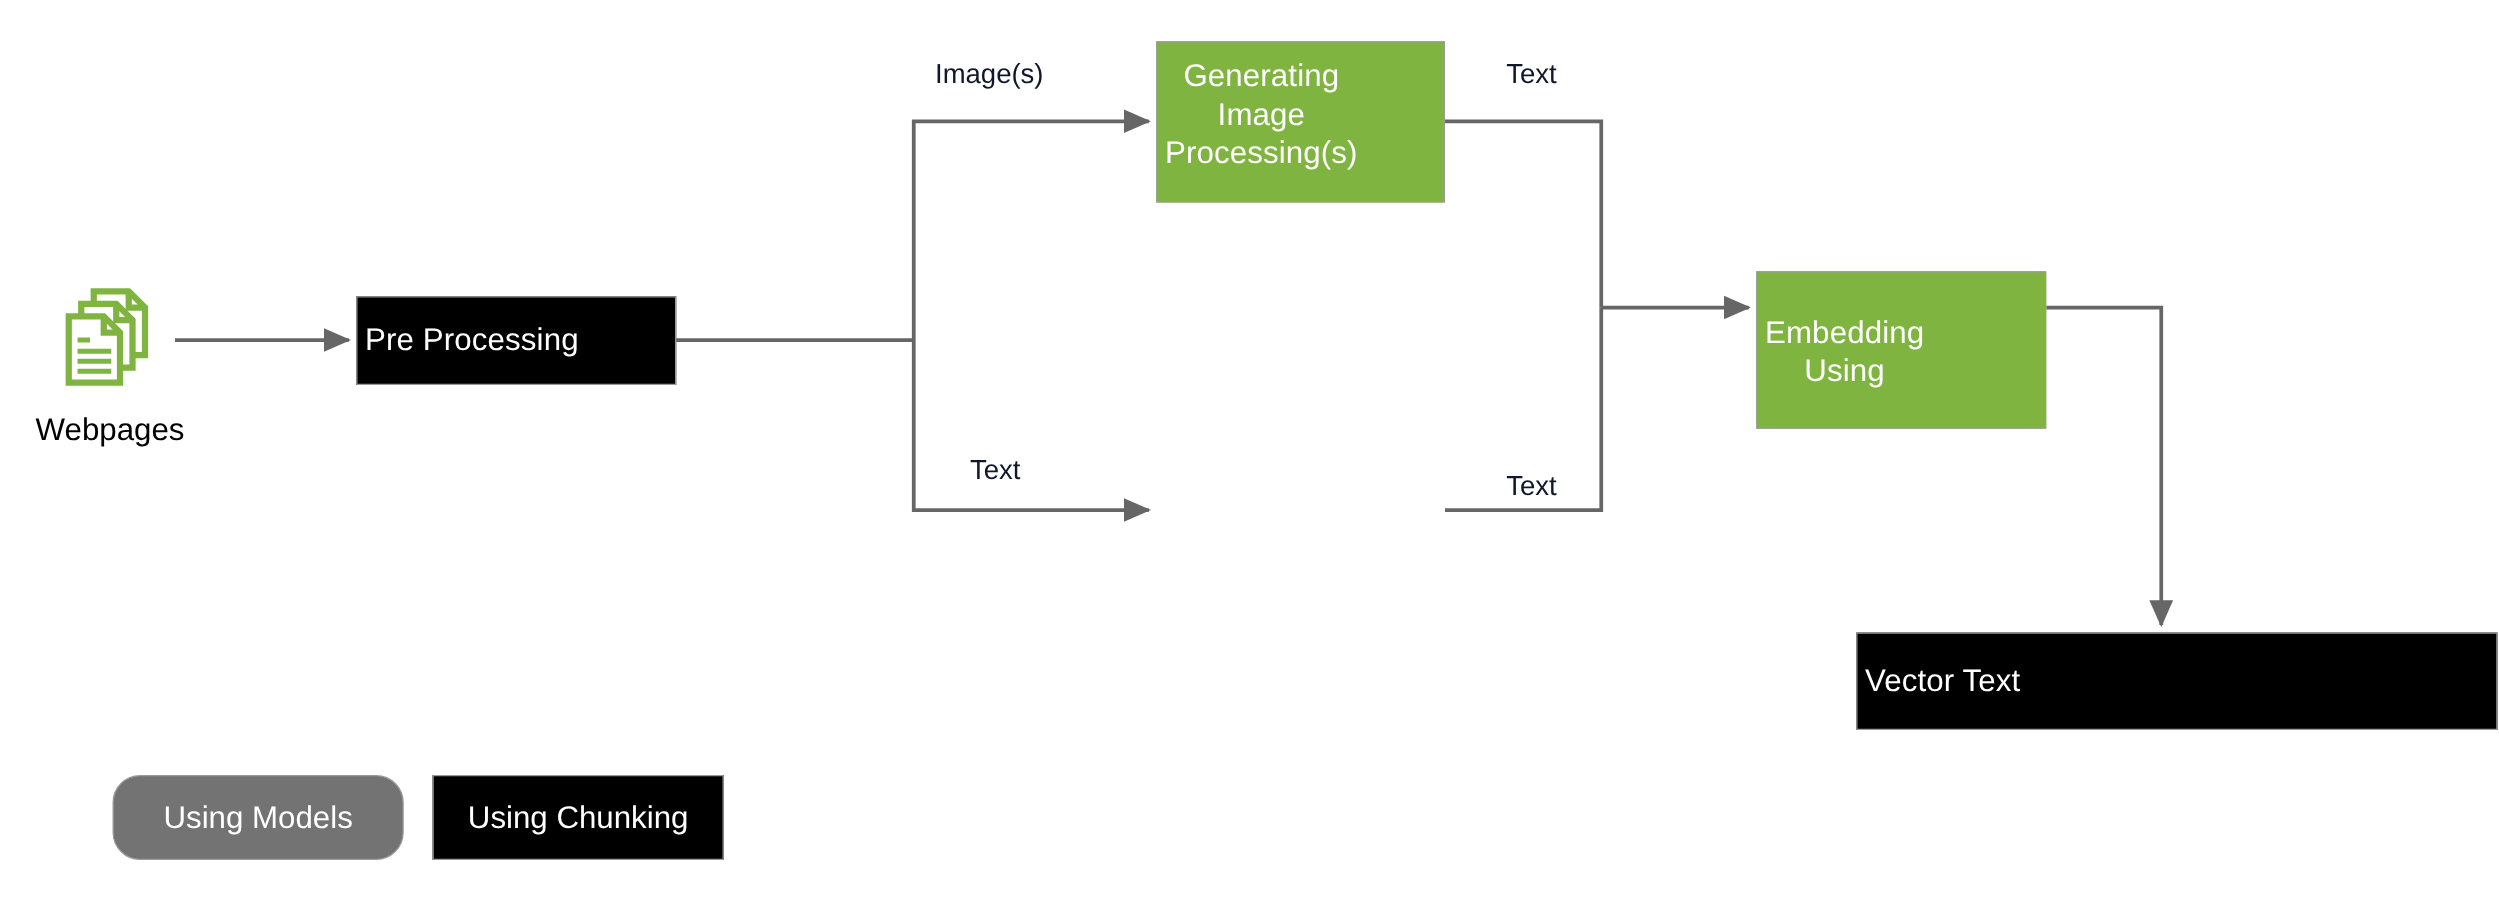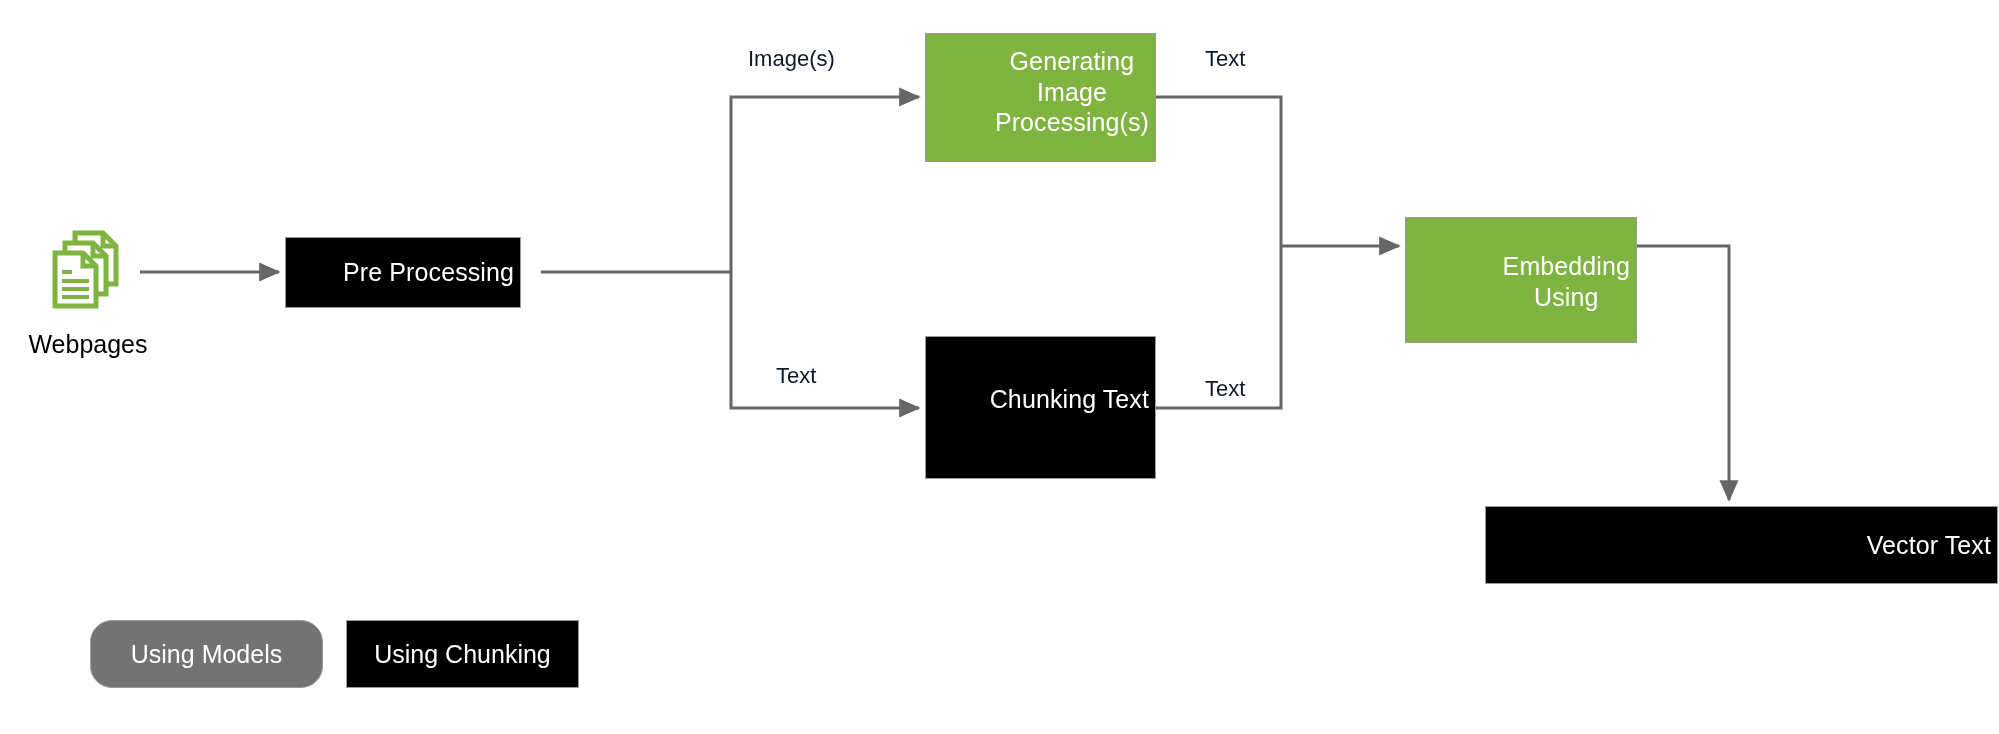--- a/index.html
+++ b/index.html
@@ -25,7 +25,7 @@
     box-sizing: border-box;
     display: flex;
     align-items: center;
-    justify-content: flex-end;
+    justify-content: flex-start;
     text-align: center;
     color: #ffffff;
     font-size: 25px;

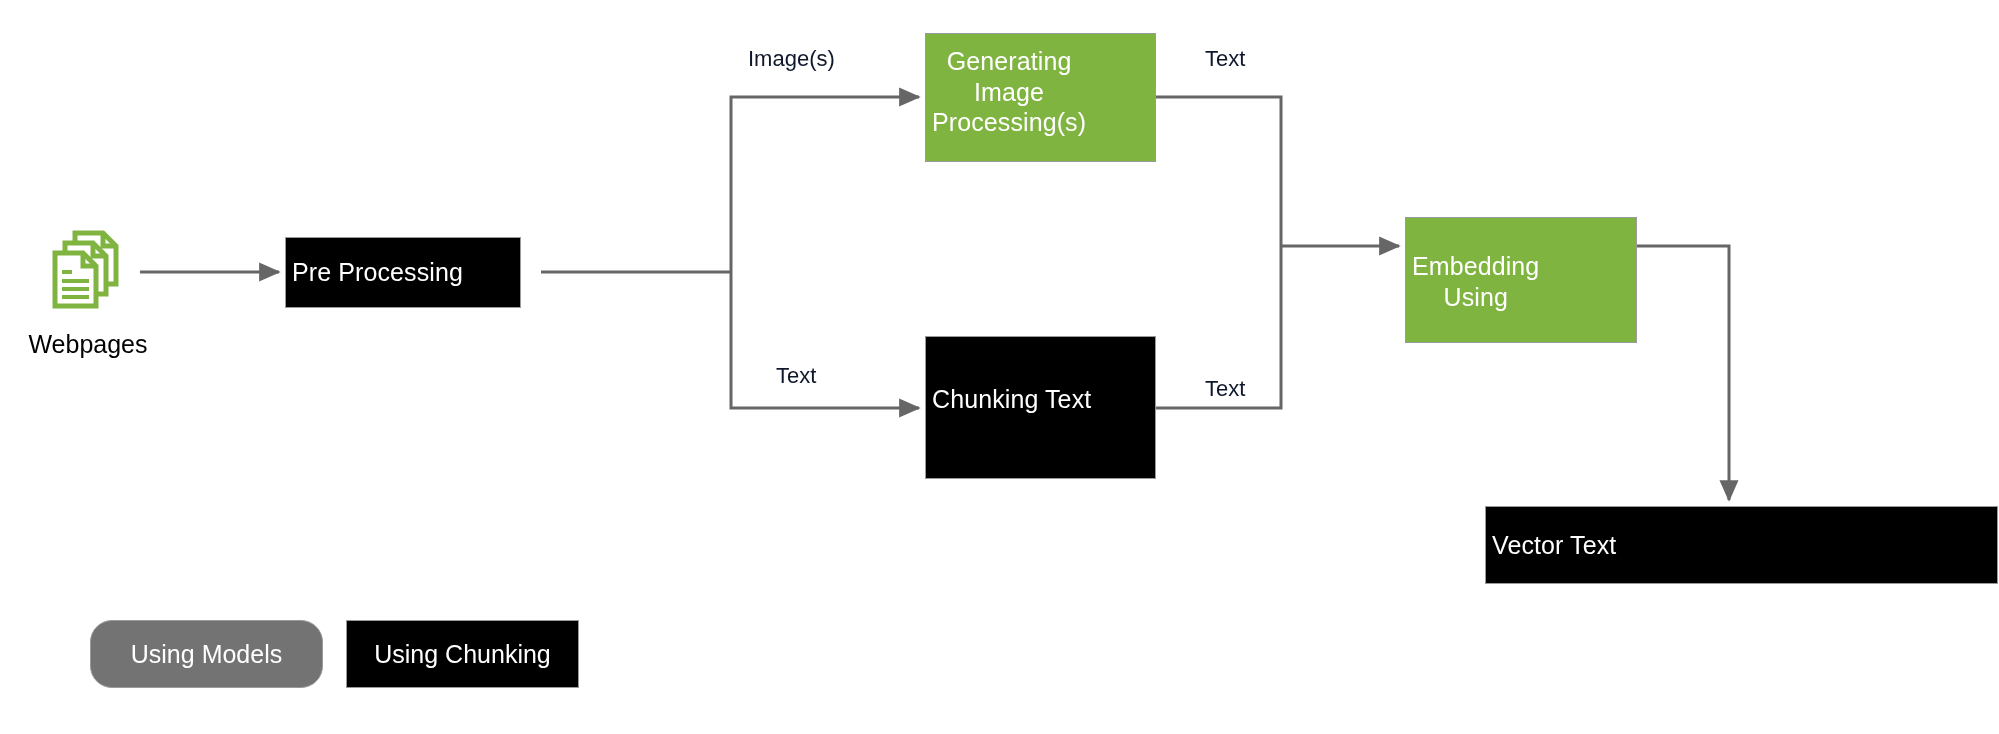--- a/index.html
+++ b/index.html
@@ -41,7 +41,7 @@
 
   
   #node-pre-processing {
-    left: 285px; top: 237px; width: 236px; height: 71px;
+    left: 285px; top: 237px; width: 256px; height: 71px;
   }
   #node-generating-image-description {
     left: 925px; top: 33px; width: 231px; height: 129px;

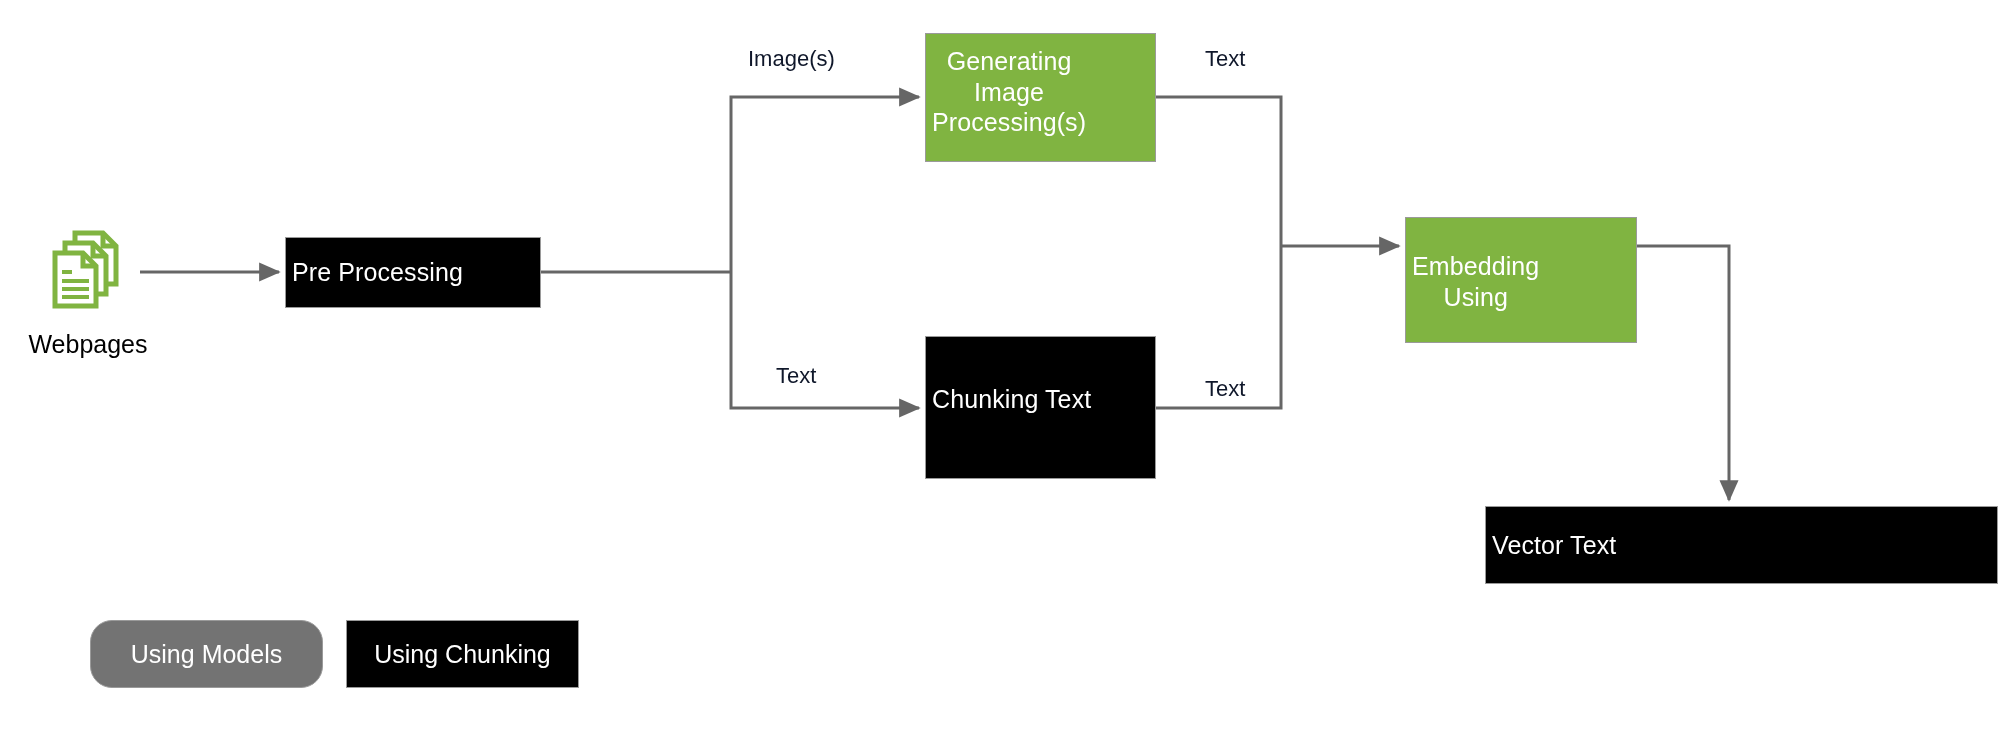--- a/index.html
+++ b/index.html
@@ -190,9 +190,6 @@
     </span>
   </div>
 
-  <div class="node tooling" id="node-chunking-text">
-    <span class="node-label">Chunking Text</span>
-  </div>
 
   <div class="node model" id="node-embedding-model">
     <span class="node-label">

